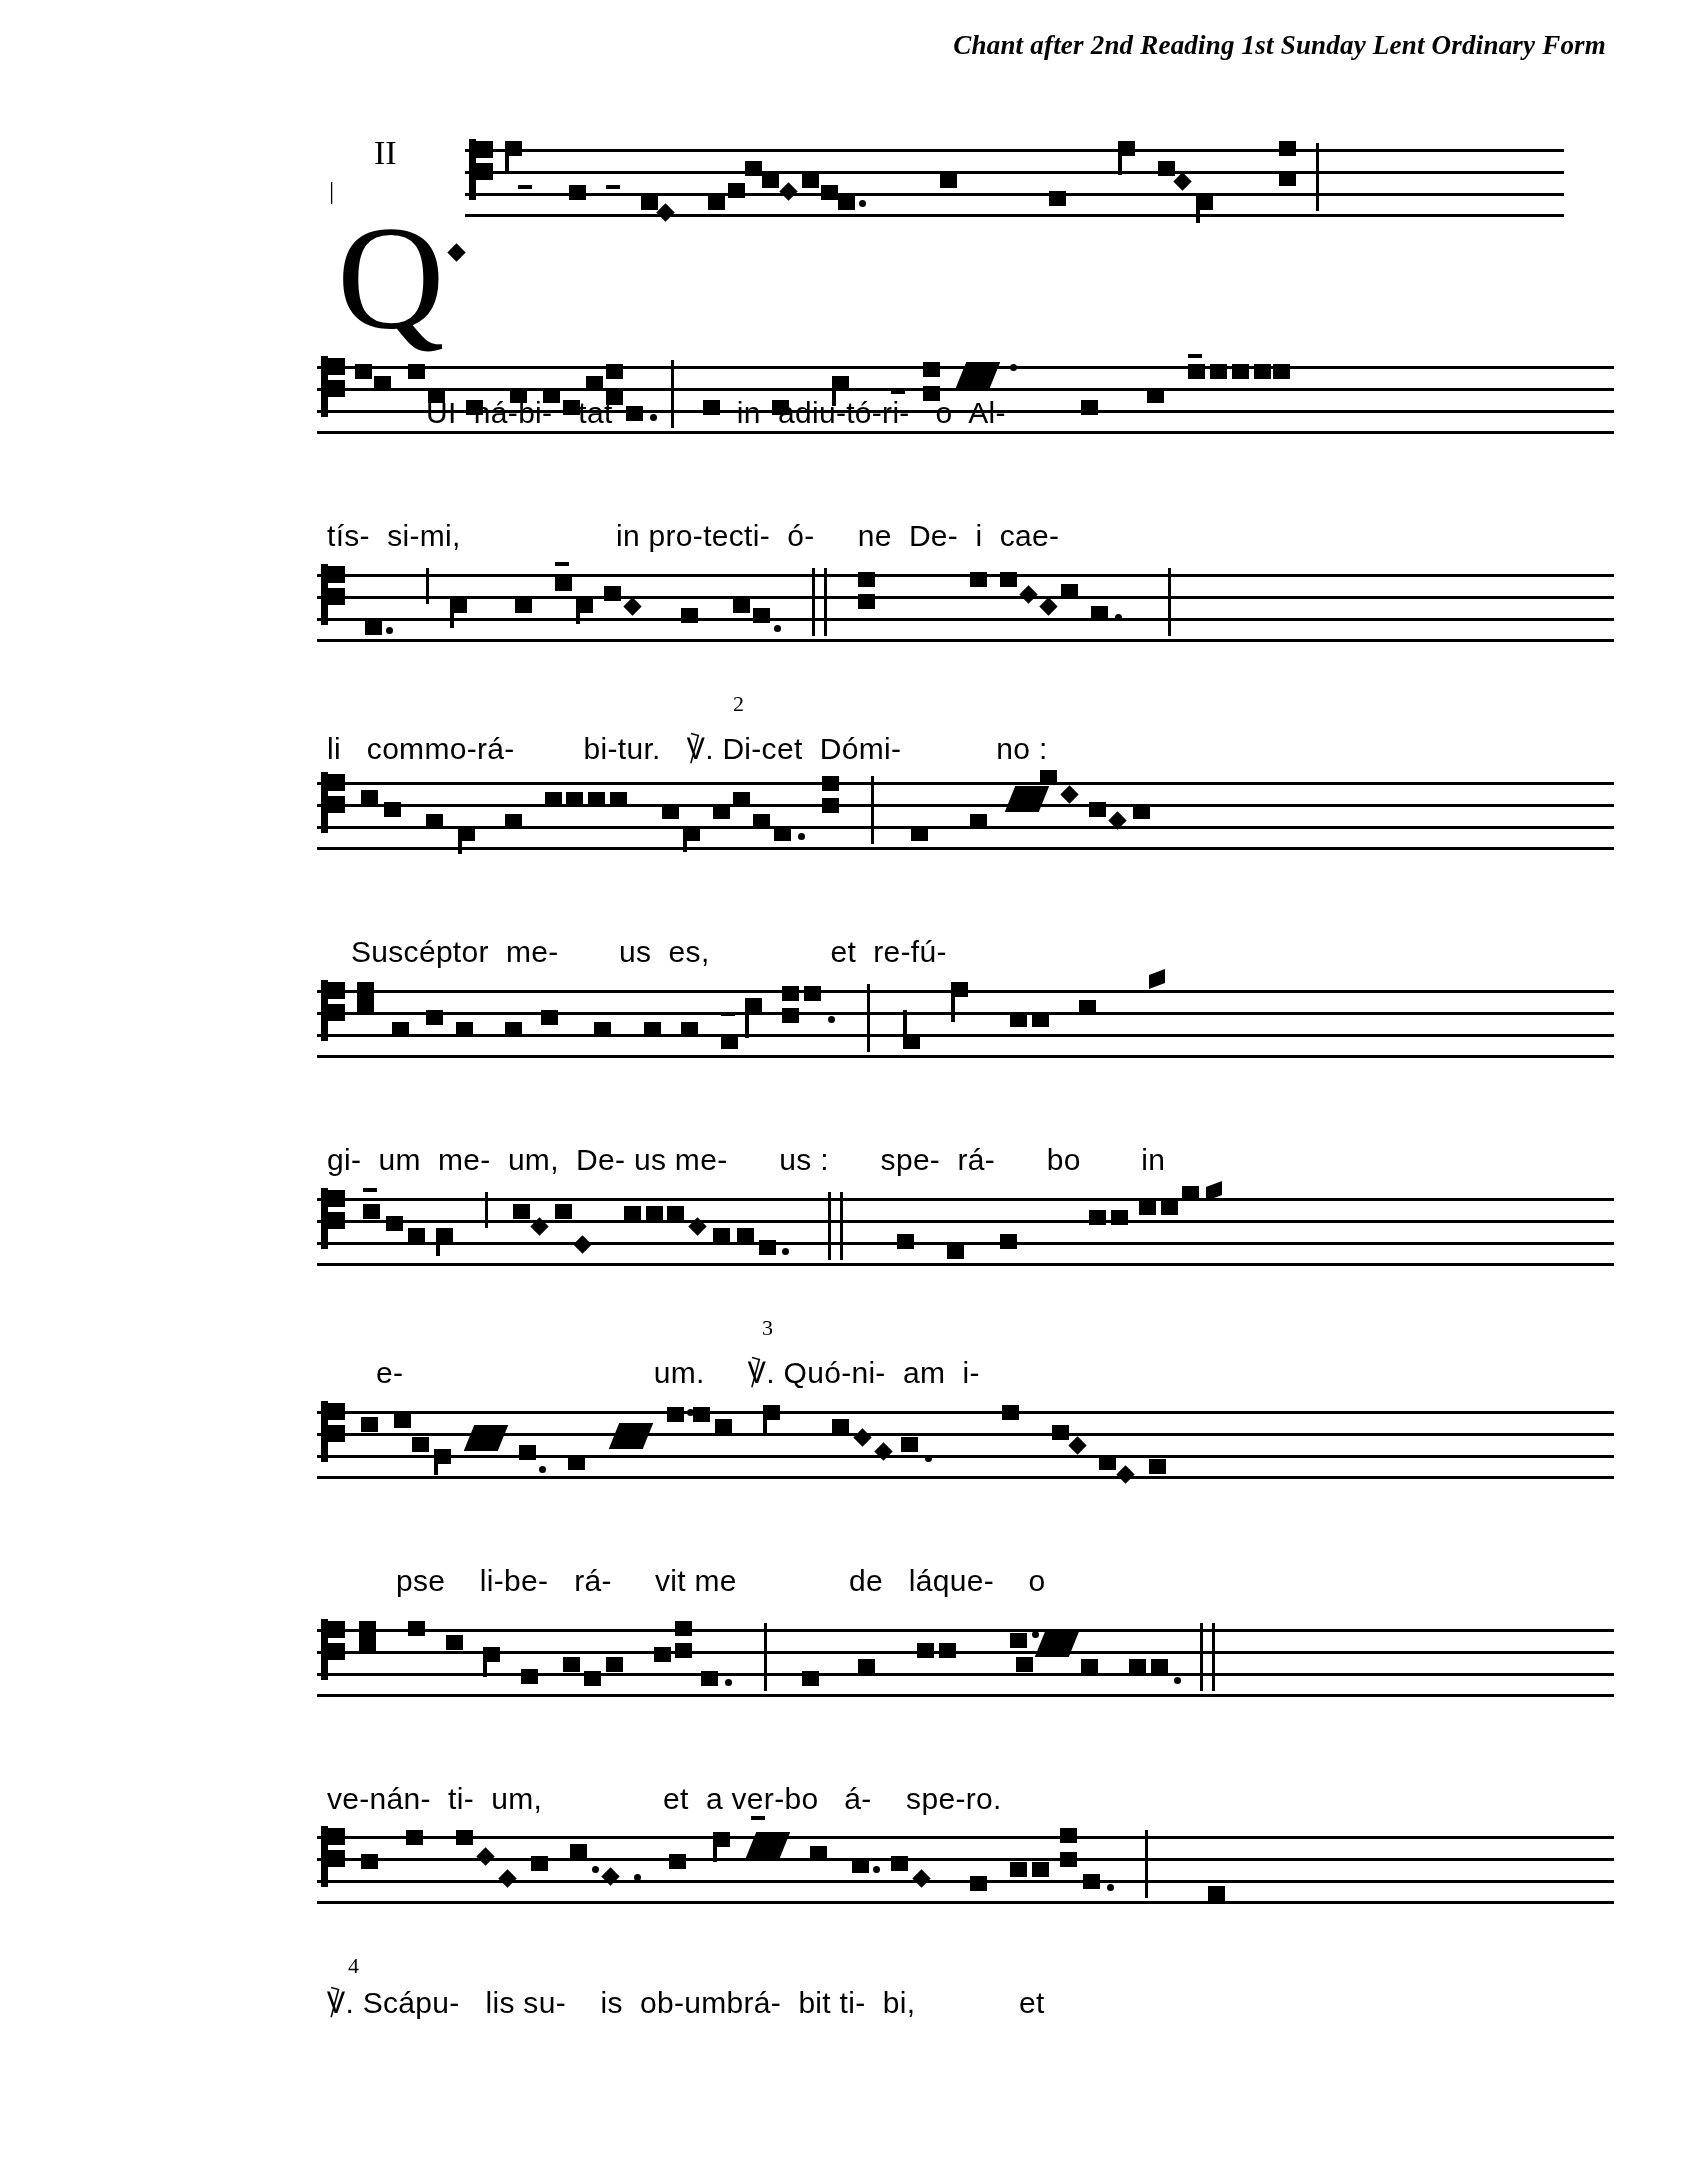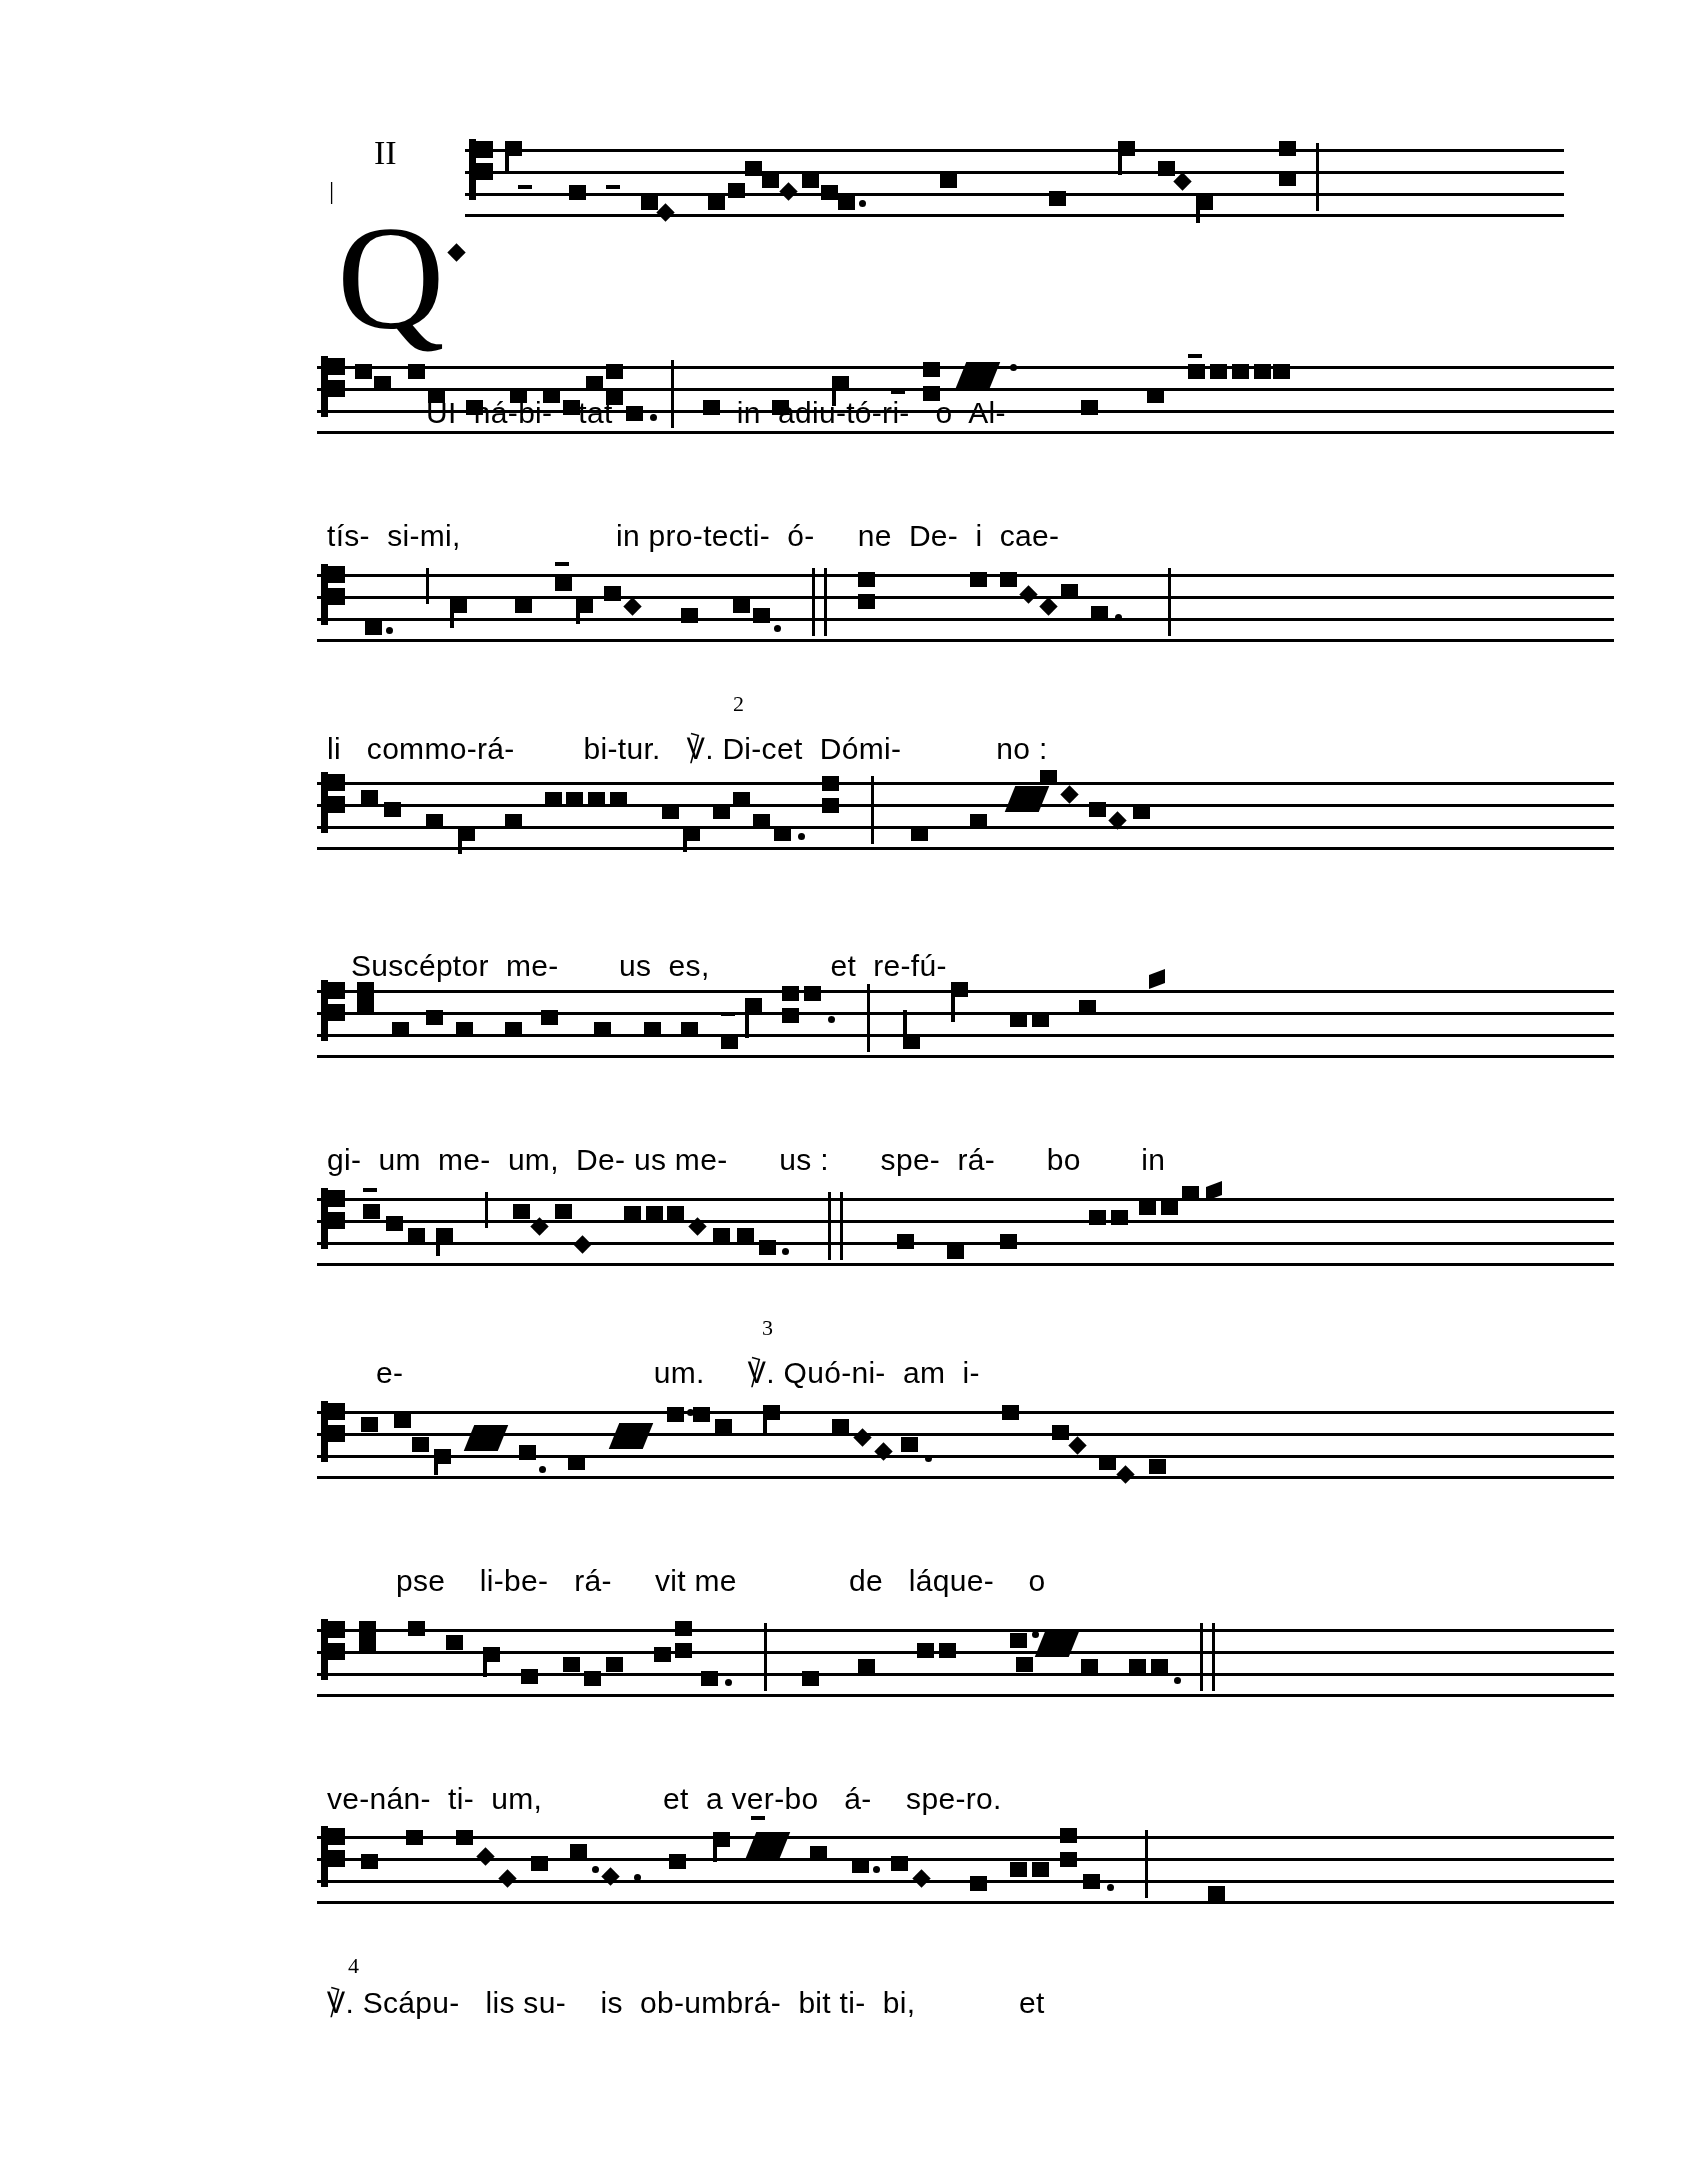--- a/index.html
+++ b/index.html
@@ -202,6 +202,7 @@
 <div class="page">
 
   <div class="header">
+    <div class="header-title">Chant after 2nd Reading 1st Sunday Lent Ordinary Form</div>
   </div>
 
   <div class="mode">II</div>

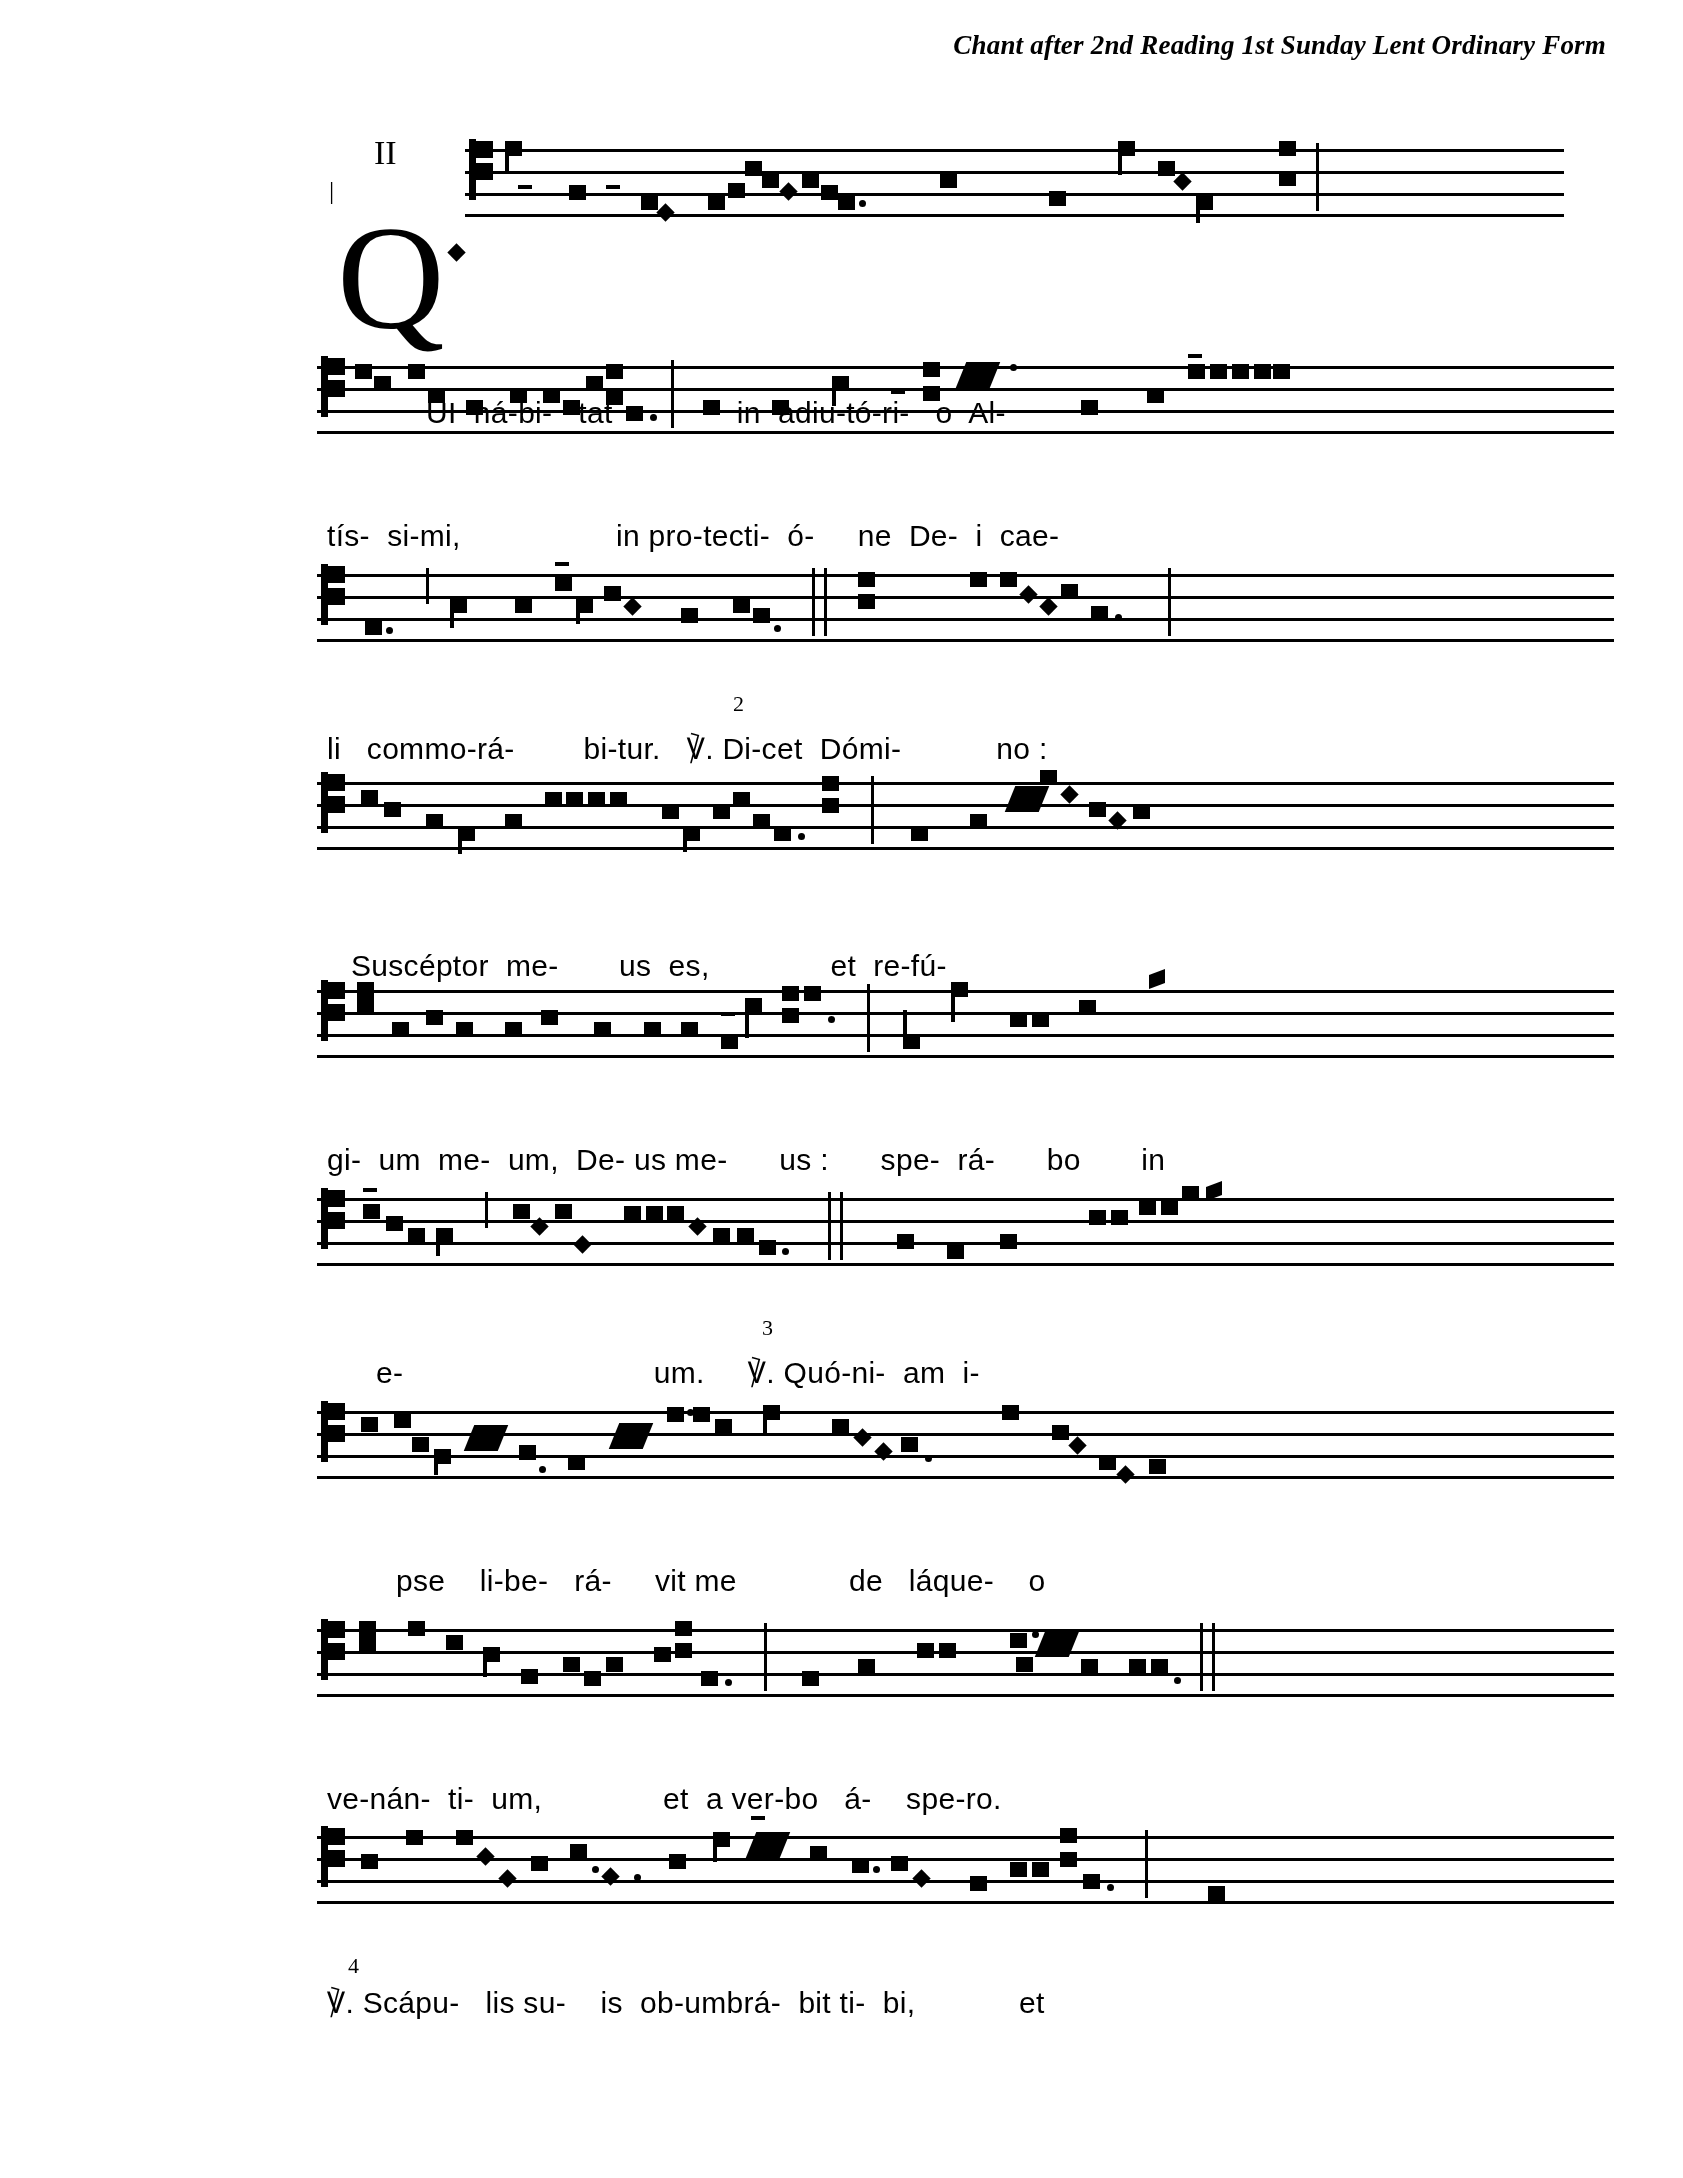--- a/index.html
+++ b/index.html
@@ -383,7 +383,7 @@
       <div class="dia" style="left:794px;top:32px;"></div>
       <div class="nq" style="left:816px;top:22px;"></div>
     </div>
-    <div class="lyrics" style="left:351px;top:143px;">Suscéptor  me-       us  es,              et  re-fú-</div>
+    <div class="lyrics" style="left:351px;top:129px;">Suscéptor  me-       us  es,              et  re-fú-</div>
   </div>
 
   <div class="system" style="top:990px;">

